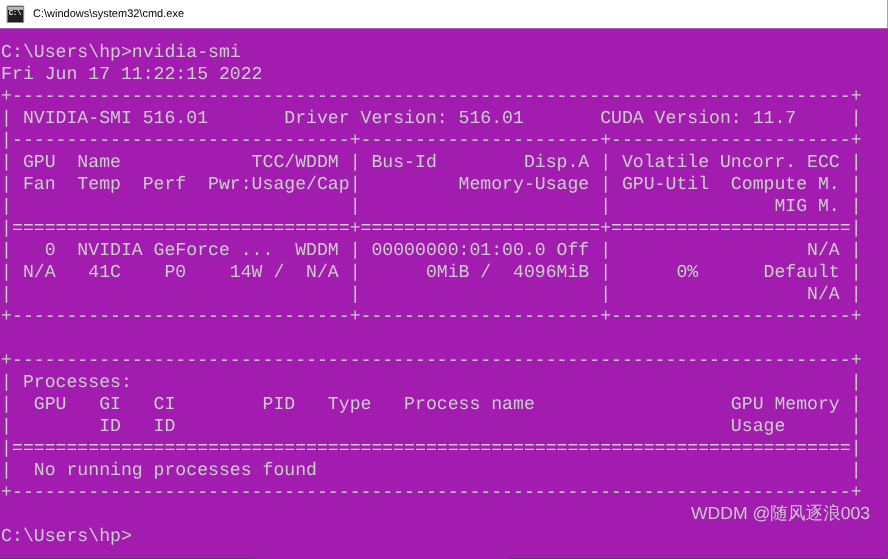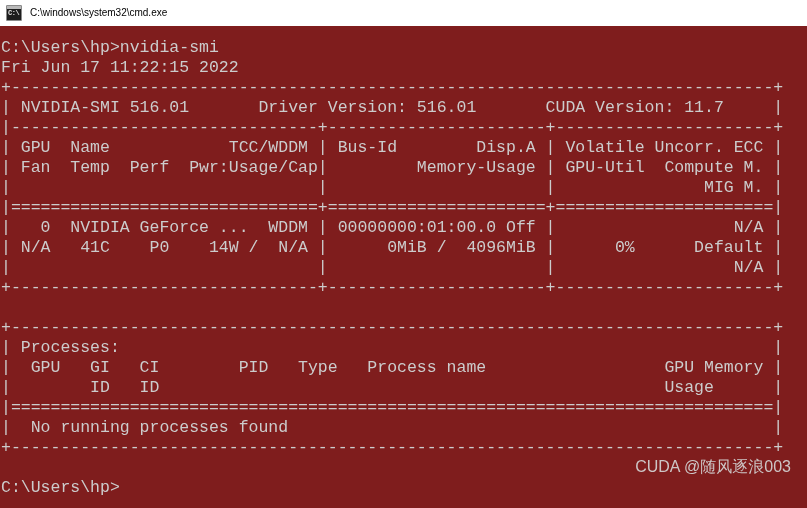--- a/index.html
+++ b/index.html
@@ -79,7 +79,7 @@
     left: 0;
     width: 807px;
     height: 482px;
-    background: #7f1d1d;
+    background: #a21caf;
     overflow: hidden;
   }
 

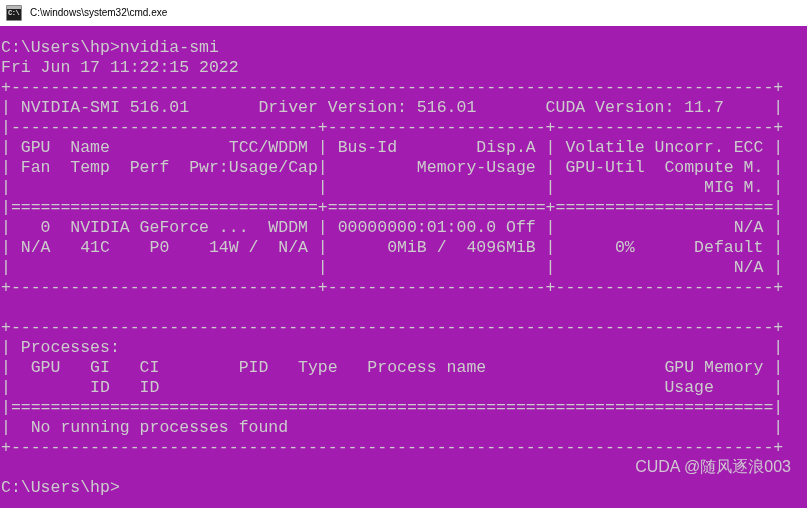--- a/index.html
+++ b/index.html
@@ -127,7 +127,7 @@
 
   <div id="console">
     <div id="console-lines"><span class="line">C:\Users\hp&gt;nvidia-smi</span><span class="line">Fri Jun 17 11:22:15 2022</span><span class="line">+-----------------------------------------------------------------------------+</span><span class="line">| NVIDIA-SMI 516.01       Driver Version: 516.01       CUDA Version: 11.7     |</span><span class="line">|-------------------------------+----------------------+----------------------+</span><span class="line">| GPU  Name            TCC/WDDM | Bus-Id        Disp.A | Volatile Uncorr. ECC |</span><span class="line">| Fan  Temp  Perf  Pwr:Usage/Cap|         Memory-Usage | GPU-Util  Compute M. |</span><span class="line">|                               |                      |               MIG M. |</span><span class="line">|===============================+======================+======================|</span><span class="line">|   0  NVIDIA GeForce ...  WDDM | 00000000:01:00.0 Off |                  N/A |</span><span class="line">| N/A   41C    P0    14W /  N/A |      0MiB /  4096MiB |      0%      Default |</span><span class="line">|                               |                      |                  N/A |</span><span class="line">+-------------------------------+----------------------+----------------------+</span><span class="line">                                                                               </span><span class="line">+-----------------------------------------------------------------------------+</span><span class="line">| Processes:                                                                  |</span><span class="line">|  GPU   GI   CI        PID   Type   Process name                  GPU Memory |</span><span class="line">|        ID   ID                                                   Usage      |</span><span class="line">|=============================================================================|</span><span class="line">|  No running processes found                                                 |</span><span class="line">+-----------------------------------------------------------------------------+</span><span class="line">&nbsp;</span><span class="line">C:\Users\hp&gt;</span></div>
-    <div id="watermark">CUDA @随风逐浪003</div>
+    <div id="watermark">WDDM @随风逐浪003</div>
   </div>
 
 </div>

